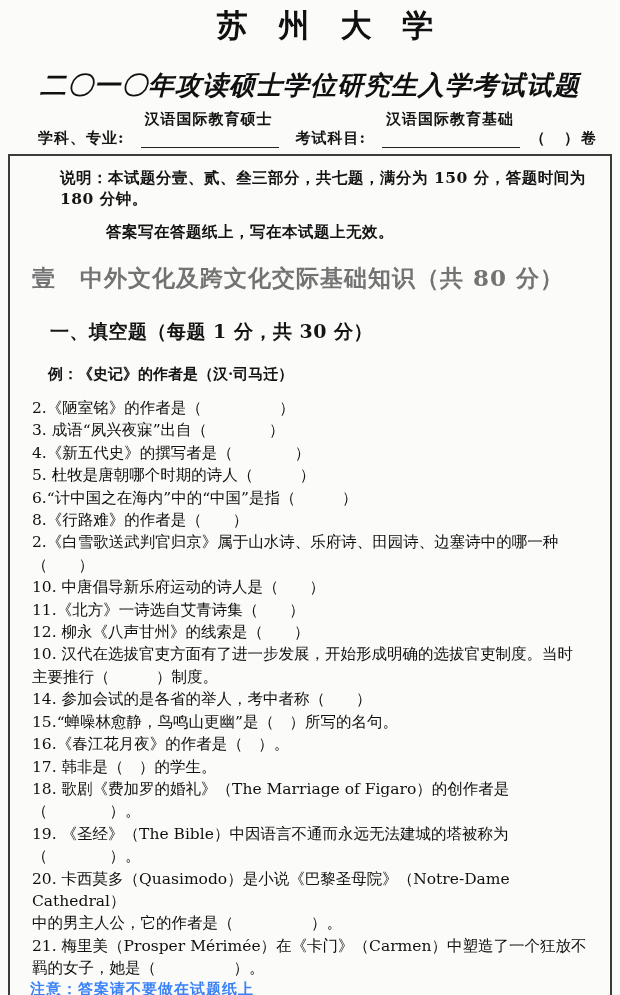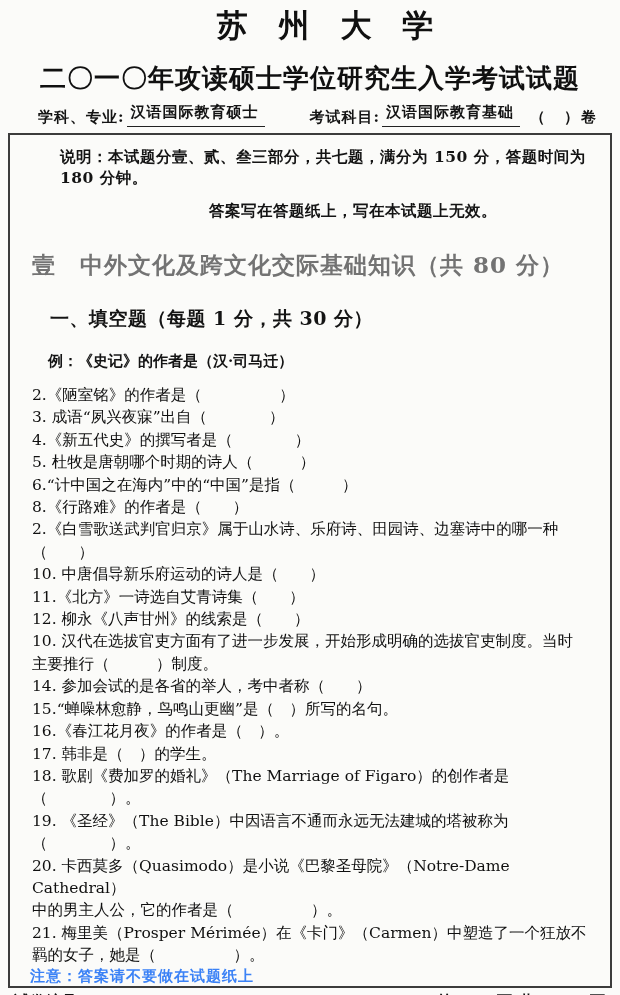--- a/index.html
+++ b/index.html
@@ -19,8 +19,8 @@
     line-height:38px;color:#101010;margin-left:40px;
   }
   .exam-title{
-    margin-top:18px;font-size:26px;font-weight:bold;
-    letter-spacing:1px;line-height:32px;color:#101010;
+    margin-top:25px;font-size:26px;font-weight:bold;
+    letter-spacing:1px;line-height:32px;color:#101010;font-style:italic;
   }
   .meta-line{
     margin:9px 22px 0 38px;

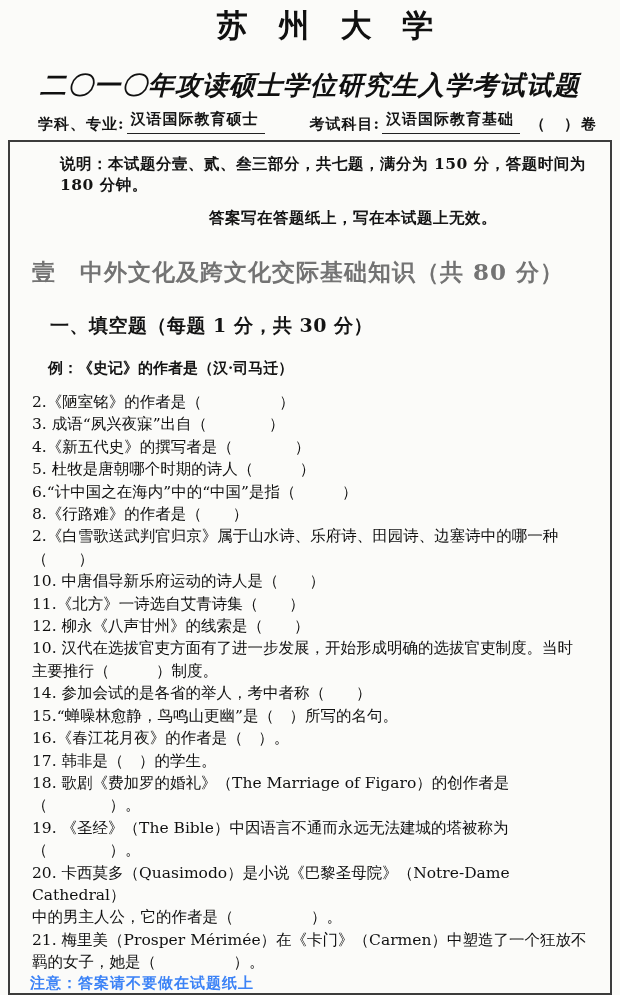--- a/index.html
+++ b/index.html
@@ -30,7 +30,7 @@
   .meta-label{letter-spacing:1px;}
   .meta-value{
     border-bottom:1.5px solid #222;
-    padding:0 6px 4px 4px;margin-left:2px;letter-spacing:1px;
+    padding:0 6px 18px 4px;margin-left:16px;letter-spacing:1px;
   }
   .meta-gap{flex:1;}
   .paper-suffix{margin-left:10px;letter-spacing:2px;}

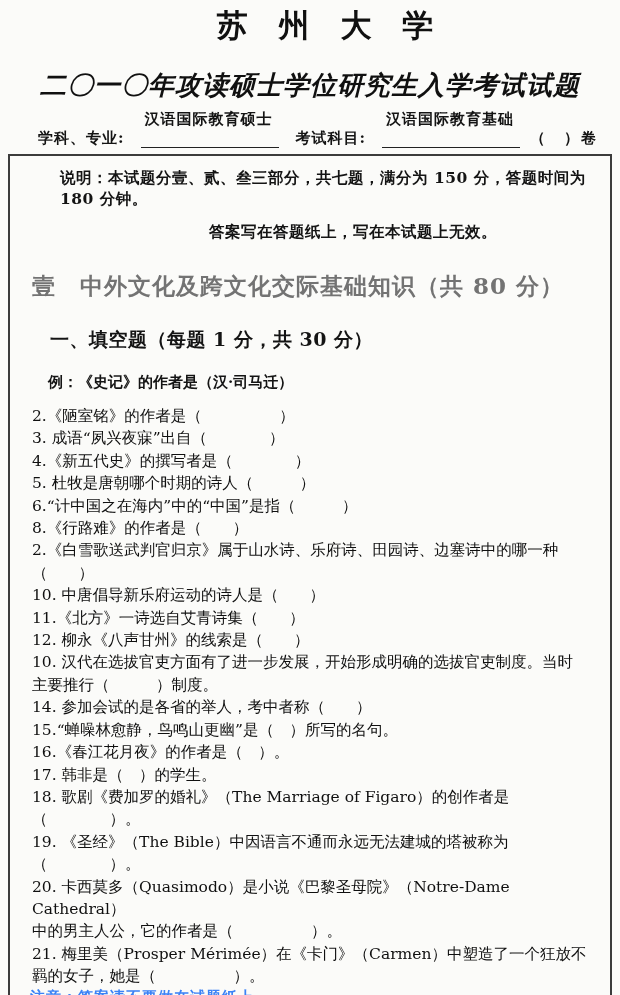--- a/index.html
+++ b/index.html
@@ -47,8 +47,8 @@
     font-size:15.5px;font-weight:600;letter-spacing:.5px;
   }
   .instr2{
-    margin:12px 0 8px 76px;
-    font-size:15.5px;font-weight:600;letter-spacing:.5px;text-align:center;
+    margin:12px 0 0 76px;
+    font-size:15.5px;font-weight:600;letter-spacing:.5px;
   }
   .sec-heading{
     margin:20px 0 0 2px;

